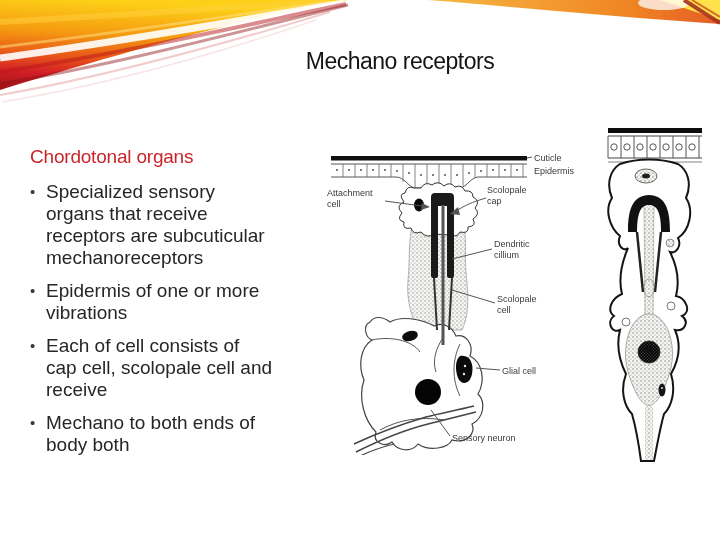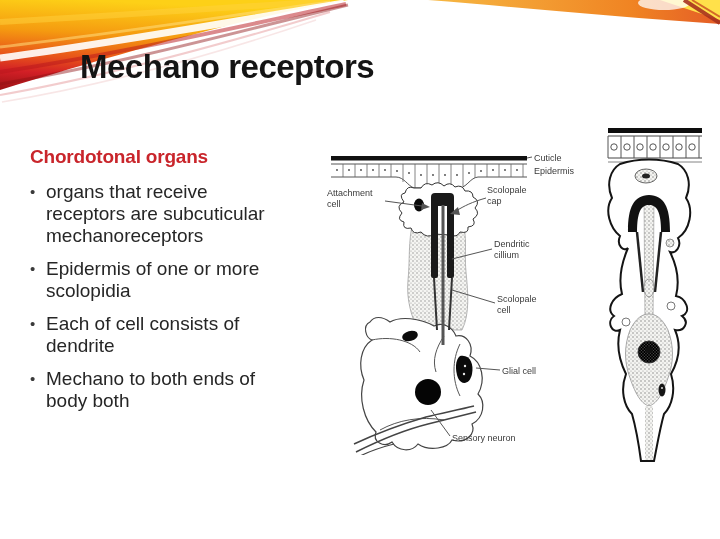--- a/index.html
+++ b/index.html
@@ -9,8 +9,8 @@
   }
   #header-art{position:absolute;left:0;top:0;width:720px;height:130px;}
   .title{
-    position:absolute;left:80px;right:0;top:48px;text-align:left;
-    font-size:33px;font-weight:700;color:#141414;letter-spacing:-0.5px;
+    position:absolute;left:80px;right:0;top:48px;text-align:center;
+    font-size:23px;font-weight:400;color:#141414;letter-spacing:-0.5px;
   }
   .section-heading{
     position:absolute;left:30px;top:146px;

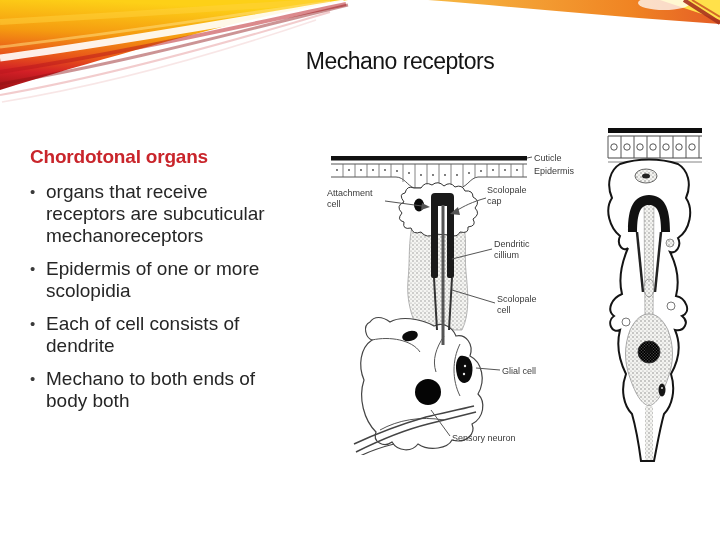--- a/index.html
+++ b/index.html
@@ -14,7 +14,7 @@
   }
   .section-heading{
     position:absolute;left:30px;top:146px;
-    font-size:19px;font-weight:700;color:#c9252b;letter-spacing:-0.2px;
+    font-size:19px;font-weight:400;color:#c9252b;letter-spacing:-0.2px;
   }
   .bullets{position:absolute;left:30px;top:181px;width:292px;}
   .bullet{display:flex;margin-bottom:11px;font-size:19px;line-height:22px;color:#262626;}

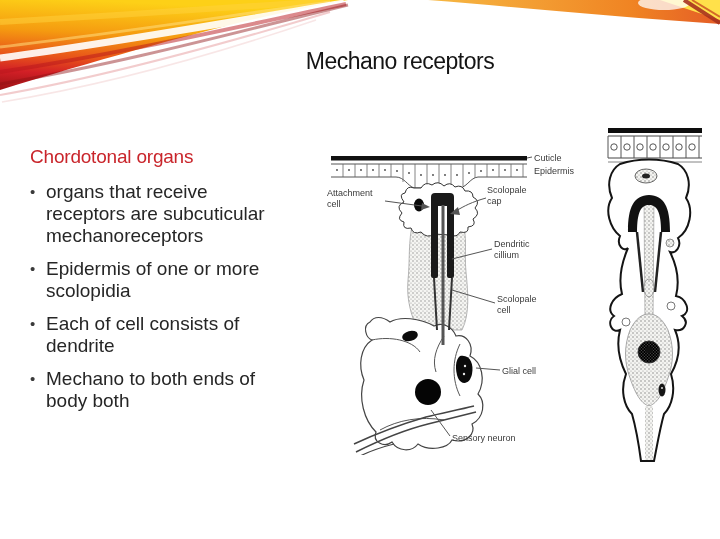--- a/index.html
+++ b/index.html
@@ -66,6 +66,7 @@
     <div class="bullet">
       <span class="marker">•</span>
       <span>
+        <div>Specialized sensory</div>
         <div>organs that receive</div>
         <div>receptors are subcuticular</div>
         <div>mechanoreceptors</div>

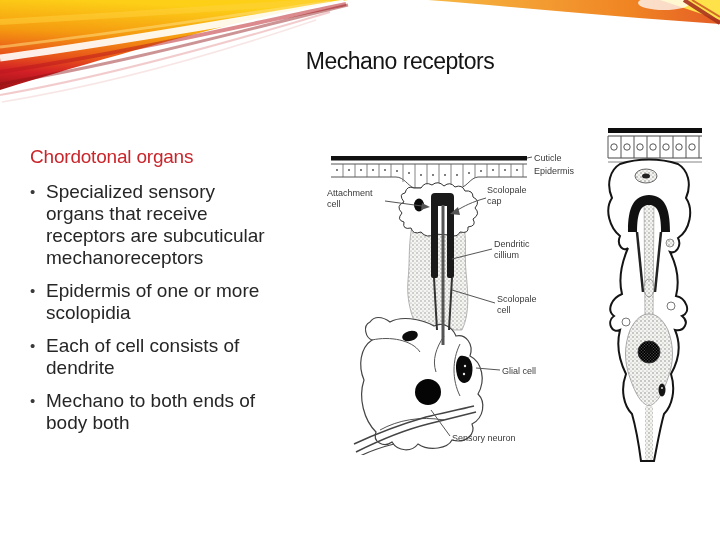--- a/index.html
+++ b/index.html
@@ -76,7 +76,7 @@
       <span class="marker">•</span>
       <span>
         <div>Epidermis of one or more</div>
-        <div>scolopidia</div>
+        <div>vibrations</div>
       </span>
     </div>
     <div class="bullet">

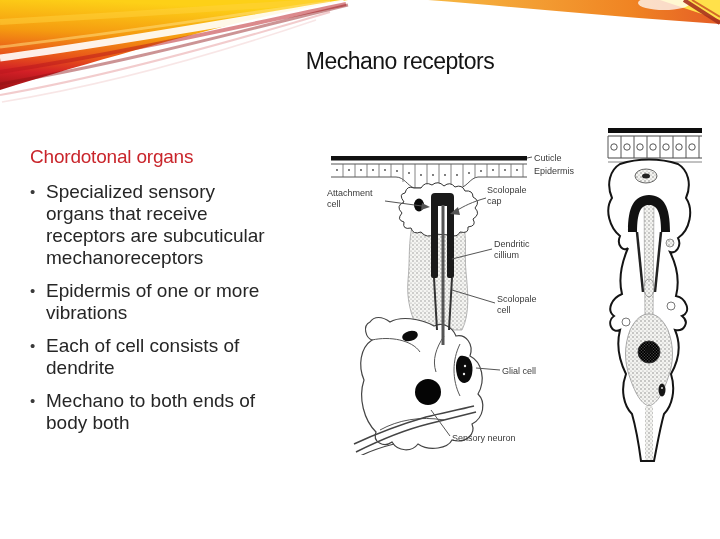--- a/index.html
+++ b/index.html
@@ -83,6 +83,7 @@
       <span class="marker">•</span>
       <span>
         <div>Each of cell consists of</div>
+        <div>cap cell, scolopale cell and</div>
         <div>dendrite</div>
       </span>
     </div>

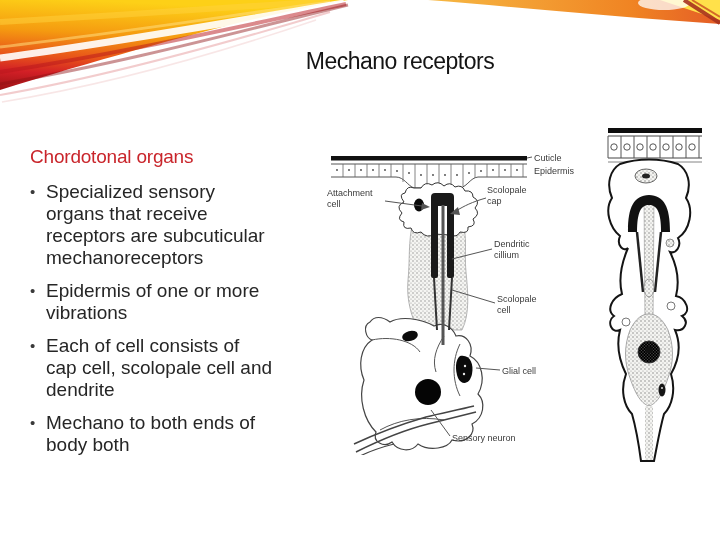--- a/index.html
+++ b/index.html
@@ -84,7 +84,7 @@
       <span>
         <div>Each of cell consists of</div>
         <div>cap cell, scolopale cell and</div>
-        <div>dendrite</div>
+        <div>receive</div>
       </span>
     </div>
     <div class="bullet">

